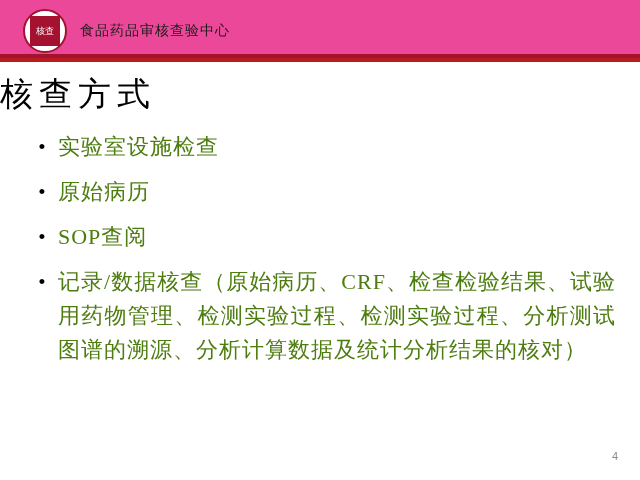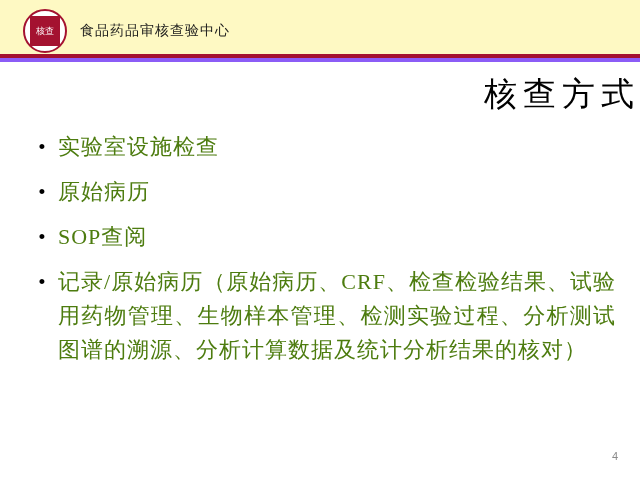--- a/index.html
+++ b/index.html
@@ -27,8 +27,8 @@
     top: 0;
     width: 640px;
     height: 62px;
-    background: #fef9c3;
-    border-bottom: 4px solid #8b5cf6;
+    background: #ec4899;
+    border-bottom: 4px solid #b91c1c;
     box-sizing: border-box;
     display: flex;
     align-items: center;

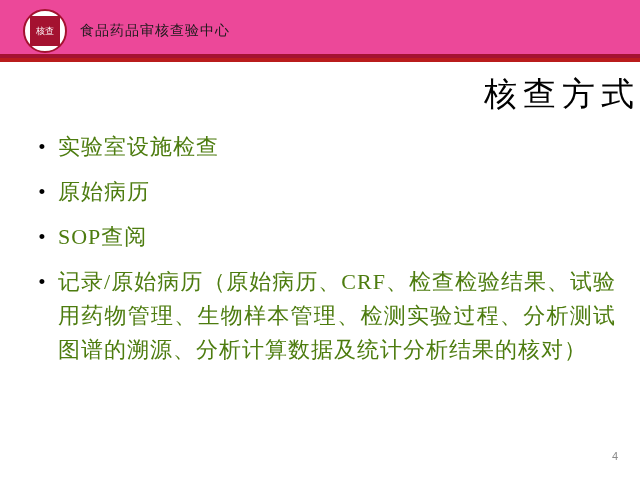--- a/index.html
+++ b/index.html
@@ -93,7 +93,7 @@
     top: 72px;
     left: 0;
     width: 640px;
-    text-align: right;
+    text-align: left;
     font-size: 33px;
     color: #000000;
     font-family: "Liberation Serif", serif;

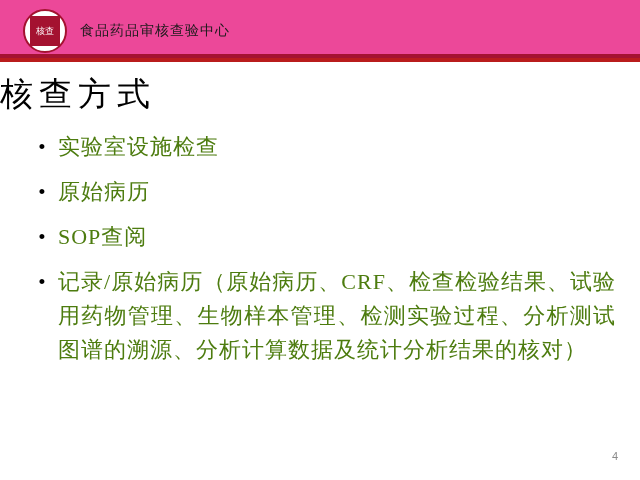--- a/index.html
+++ b/index.html
@@ -177,7 +177,7 @@
 
     <div class="bullet long">
       <div class="dot">•</div>
-      <div class="text">记录/原始病历（原始病历、CRF、检查检验结果、试验用药物管理、生物样本管理、检测实验过程、分析测试图谱的溯源、分析计算数据及统计分析结果的核对）</div>
+      <div class="text">记录/数据核查（原始病历、CRF、检查检验结果、试验用药物管理、检测实验过程、检测实验过程、分析测试图谱的溯源、分析计算数据及统计分析结果的核对）</div>
     </div>
 
   </div>

